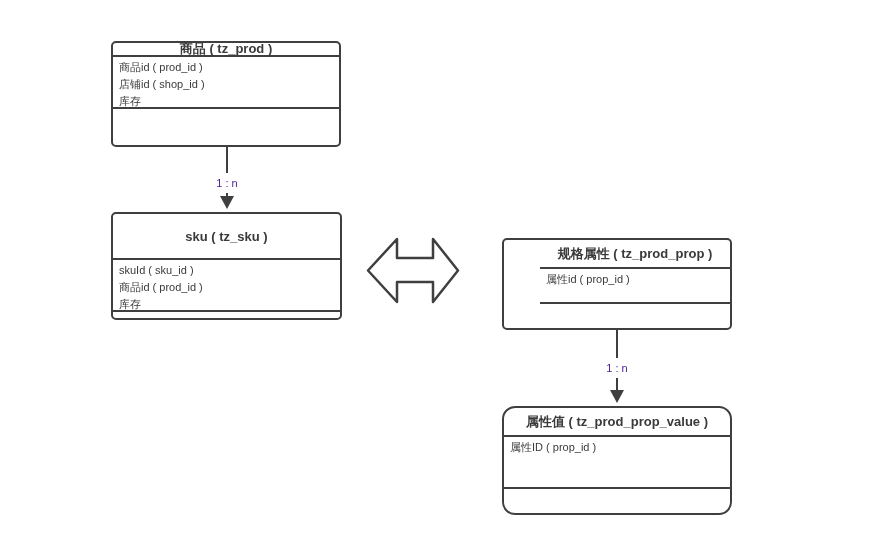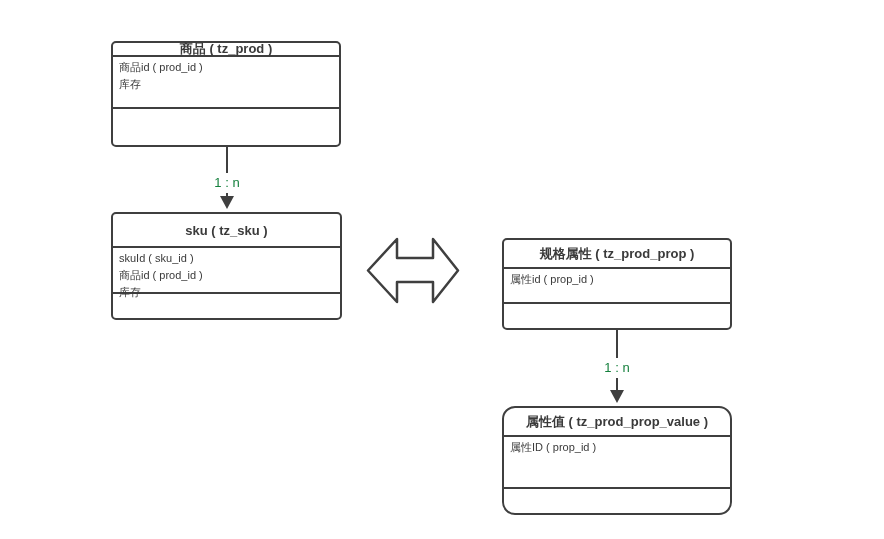--- a/index.html
+++ b/index.html
@@ -71,6 +71,7 @@
     <div class="entity-title" style="height:14px;">商品 ( tz_prod )</div>
     <div class="entity-fields" style="height:52px;">
       <div>商品id ( prod_id )</div>
+      <div>店铺id ( shop_id )</div>
       <div>库存</div>
     </div>
     <div class="entity-empty"></div>

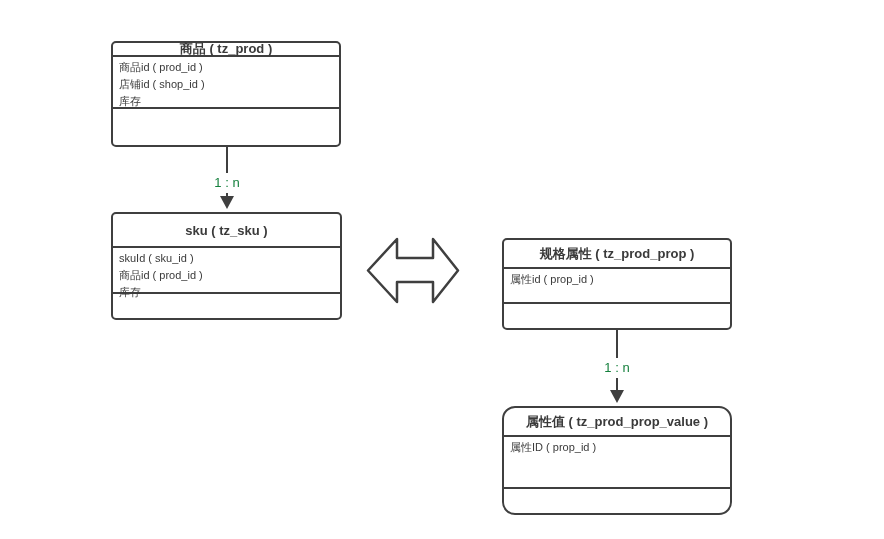--- a/index.html
+++ b/index.html
@@ -49,9 +49,9 @@
   }
   .vline { width: 2px; background: #3f3f3f; }
   .connector-label {
-    font-size: 13px;
+    font-size: 11px;
     line-height: 20px;
-    color: #15803d;
+    color: #4c1d95;
     white-space: nowrap;
   }
   .arrowhead {

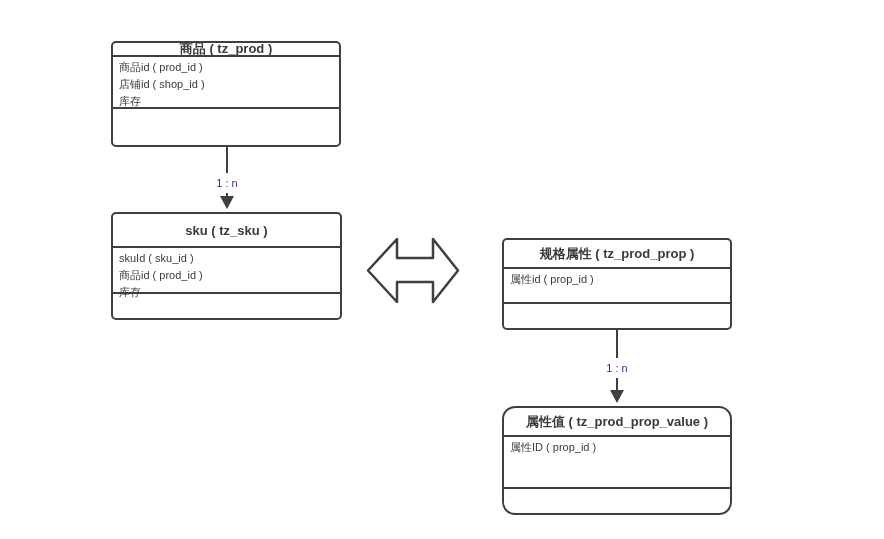--- a/index.html
+++ b/index.html
@@ -85,7 +85,7 @@
   </div>
 
   <div class="entity" style="left:111px; top:212px; width:231px; height:108px;">
-    <div class="entity-title" style="height:34px;">sku ( tz_sku )</div>
+    <div class="entity-title" style="height:46px;">sku ( tz_sku )</div>
     <div class="entity-fields" style="height:46px;">
       <div>skuId ( sku_id )</div>
       <div>商品id ( prod_id )</div>

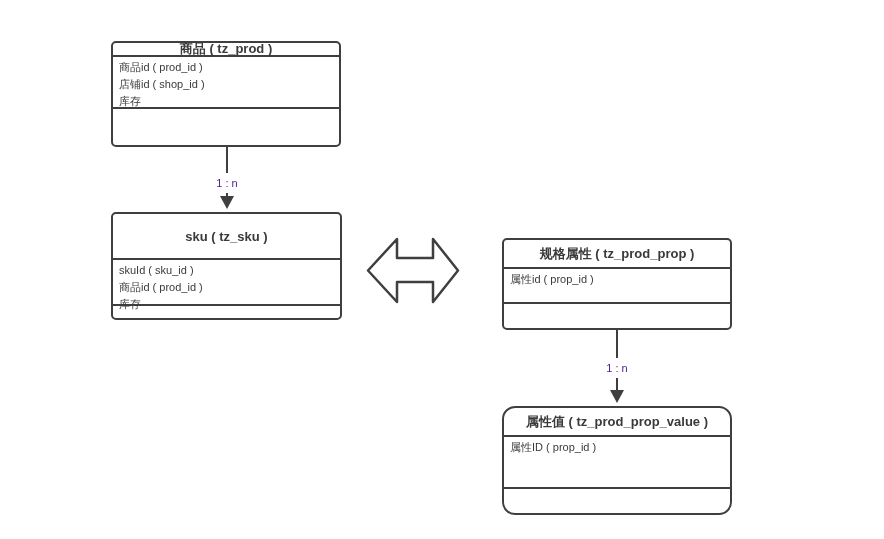--- a/index.html
+++ b/index.html
@@ -98,7 +98,7 @@
     <polygon points="0,31.5 29,0 29,19 65,19 65,0 90,31.5 65,63 65,43 29,43 29,63" fill="#ffffff" stroke="#3f3f3f" stroke-width="2.5" stroke-linejoin="round"></polygon>
   </svg>
 
-  <div class="entity" style="left:502px; top:238px; width:230px; height:92px;">
+  <div class="entity" style="left:502px; top:238px; width:230px; height:92px;padding-left:36px;">
     <div class="entity-title" style="height:29px;">规格属性 ( tz_prod_prop )</div>
     <div class="entity-fields" style="height:35px;">
       <div>属性id ( prop_id )</div>

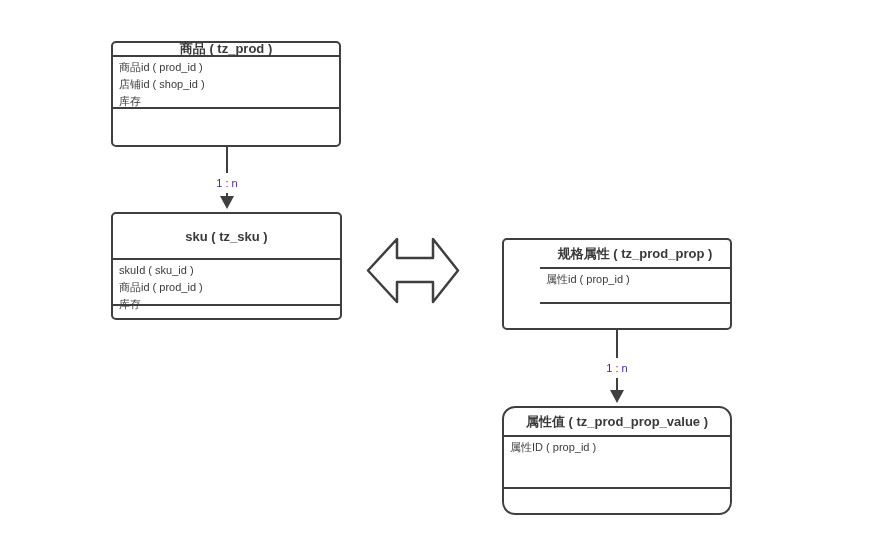--- a/index.html
+++ b/index.html
@@ -86,7 +86,7 @@
 
   <div class="entity" style="left:111px; top:212px; width:231px; height:108px;">
     <div class="entity-title" style="height:46px;">sku ( tz_sku )</div>
-    <div class="entity-fields" style="height:46px;">
+    <div class="entity-fields" style="height:52px;">
       <div>skuId ( sku_id )</div>
       <div>商品id ( prod_id )</div>
       <div>库存</div>

